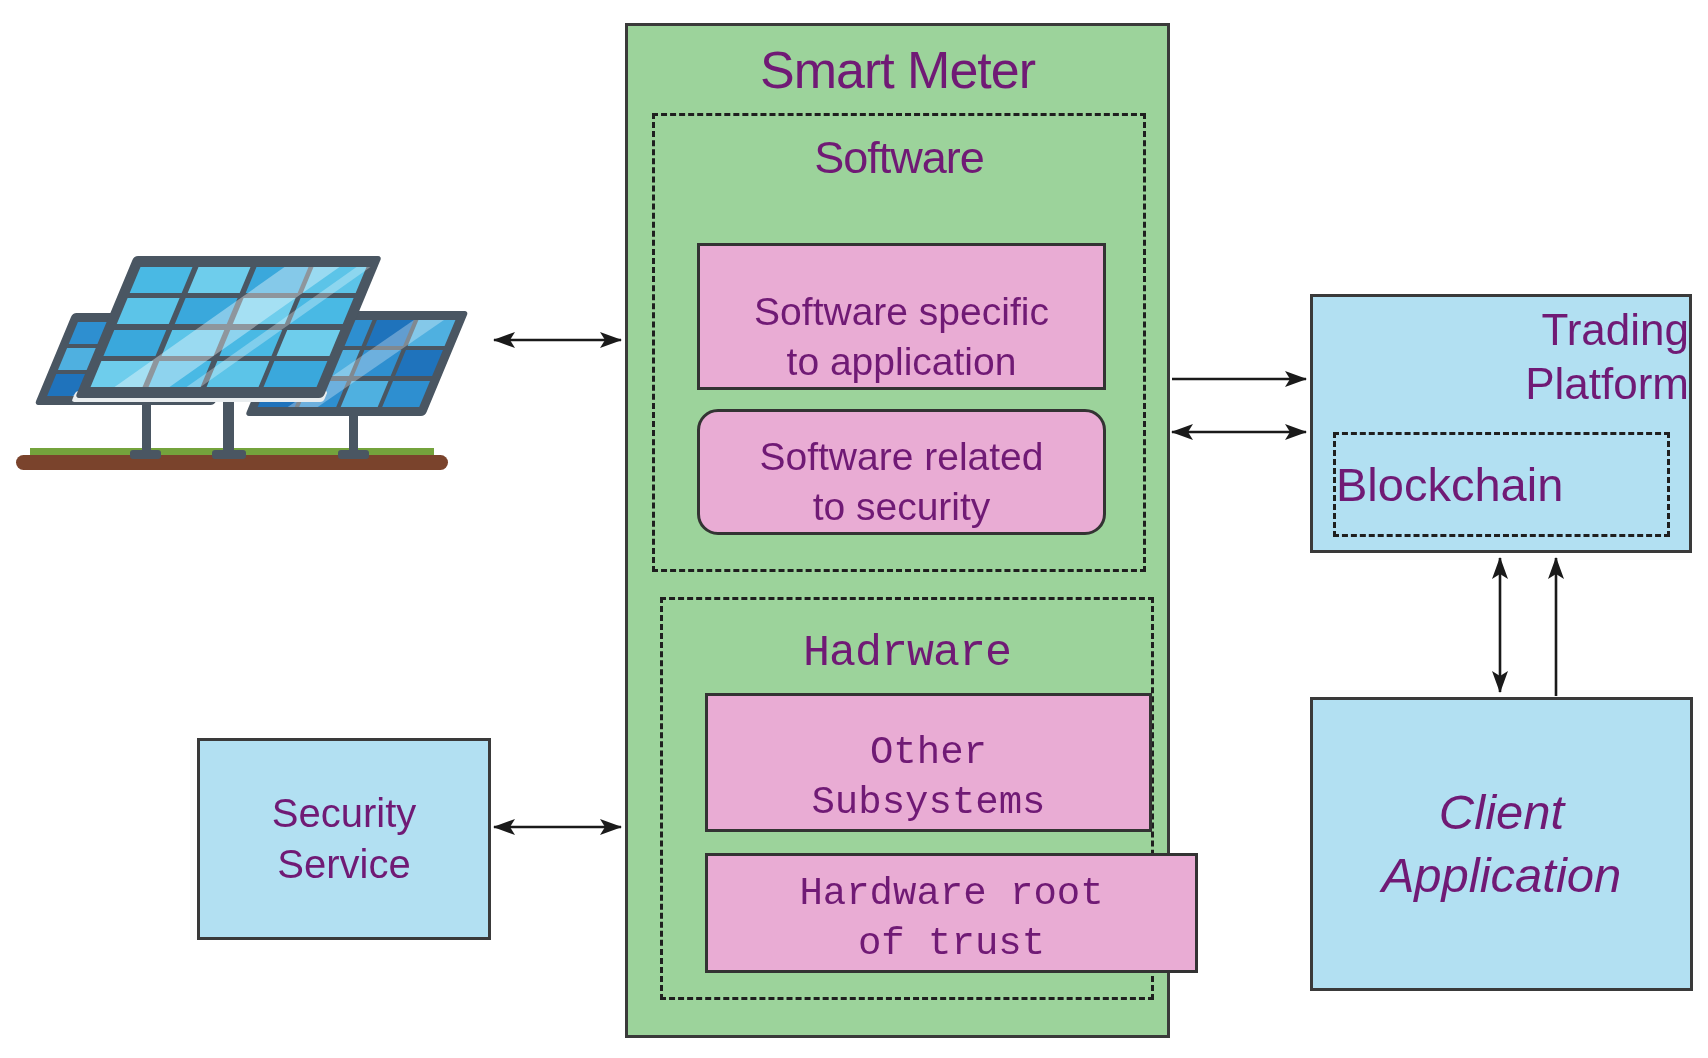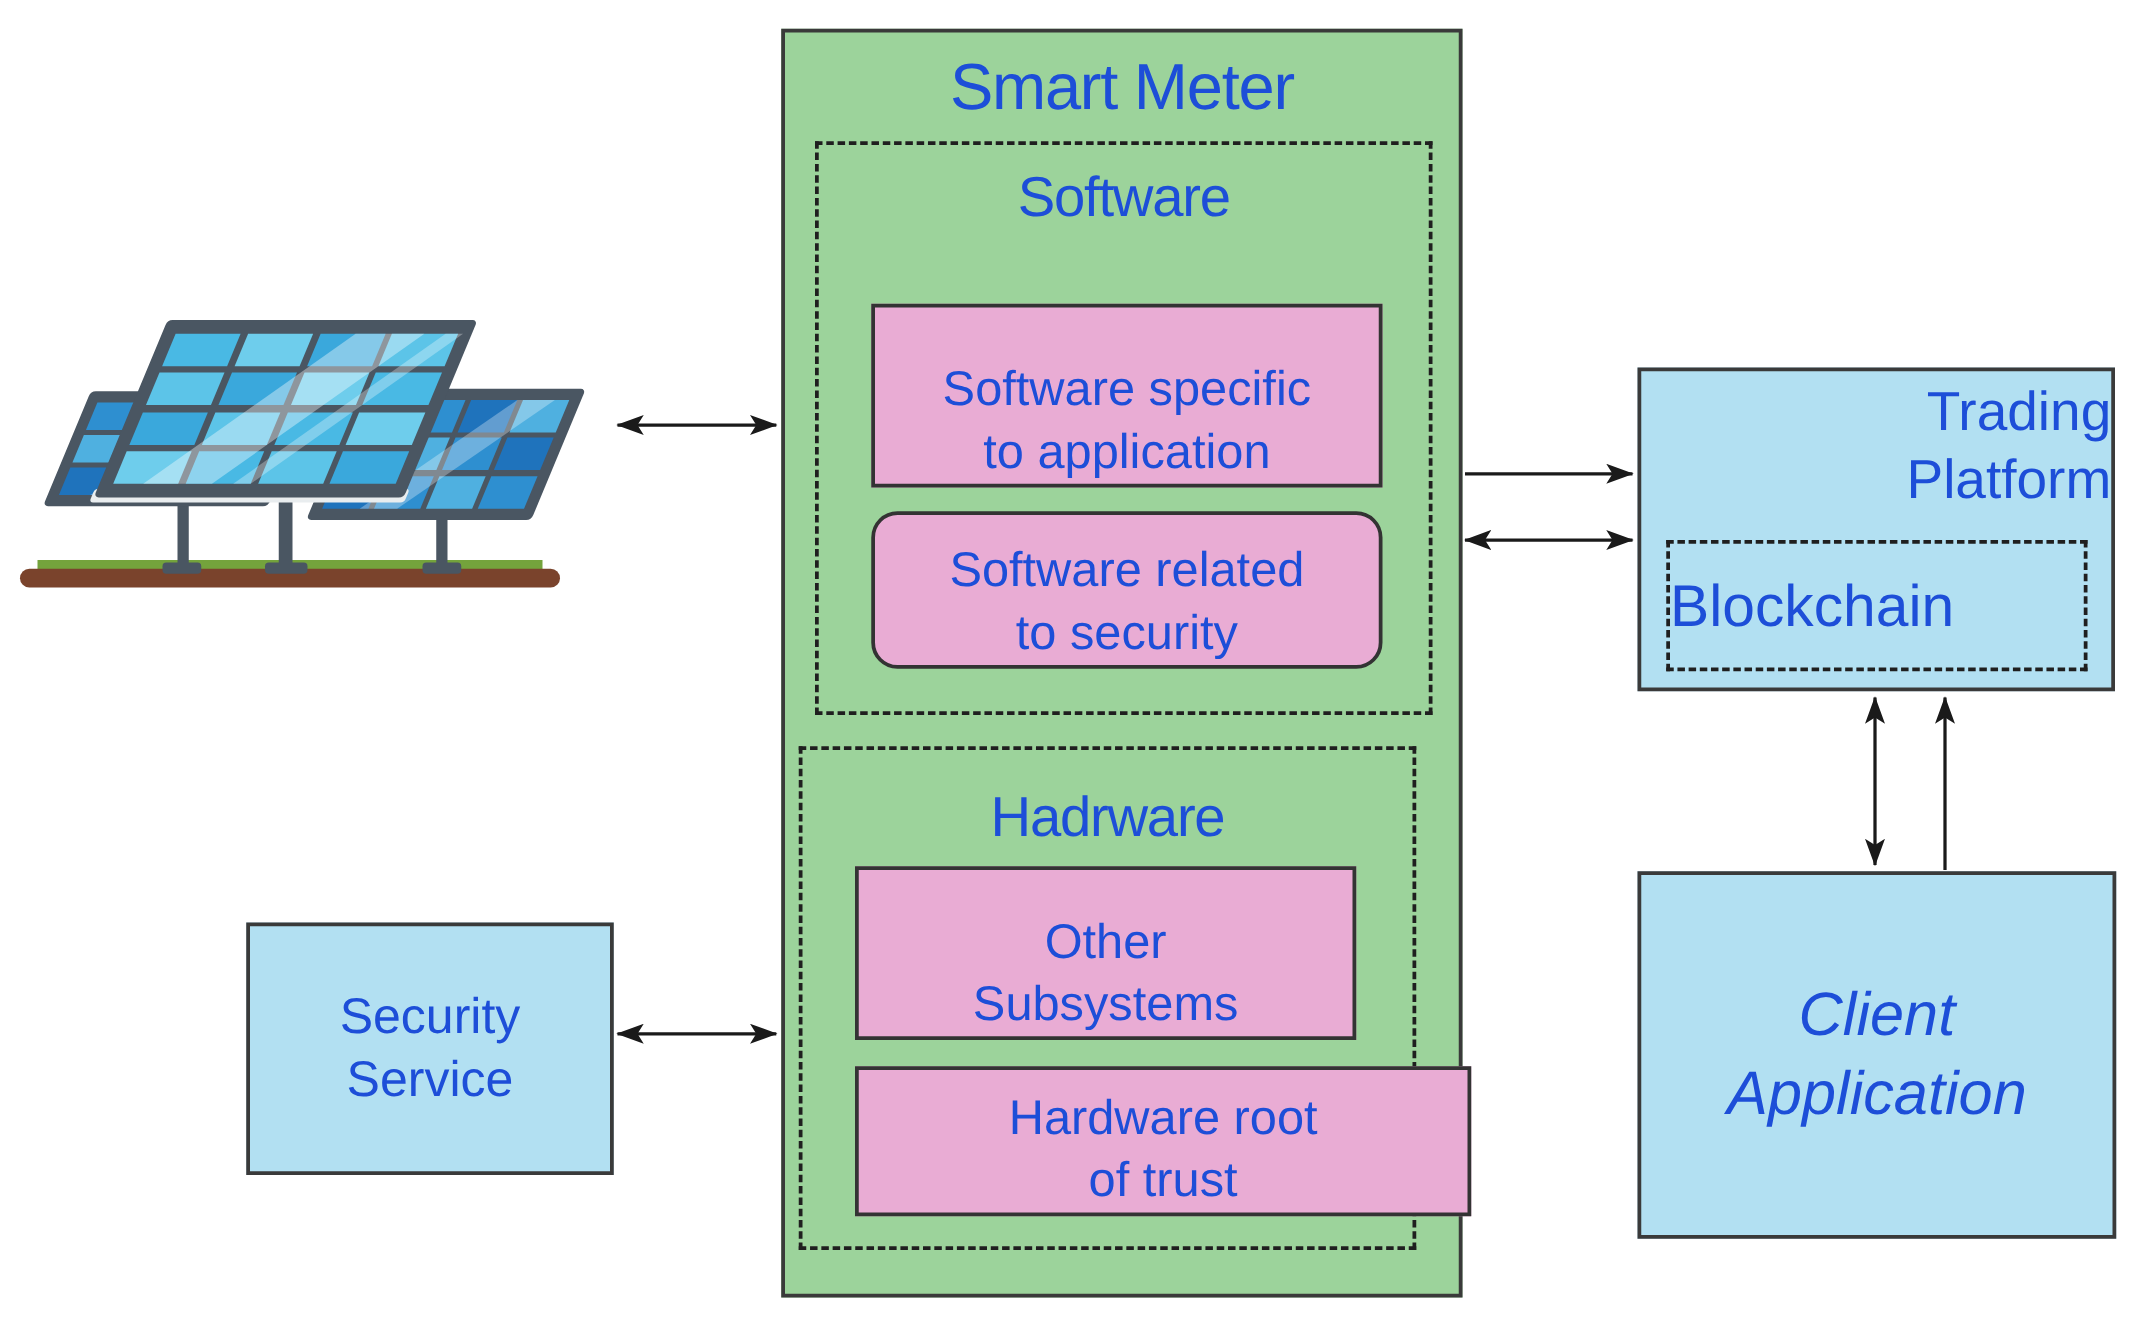--- a/index.html
+++ b/index.html
@@ -5,7 +5,7 @@
   html,body{margin:0;padding:0;background:#fff;}
   .canvas{
     position:relative;width:1708px;height:1058px;background:#fff;overflow:hidden;
-    font-family:"Liberation Sans", sans-serif;color:#1d4ed8;
+    font-family:"Liberation Sans", sans-serif;color:#701a75;
   }
   .box{position:absolute;box-sizing:border-box;border:3px solid var(--border-dark,#3a3a3a);}
   .green{background:var(--green-box,#9cd39b);}

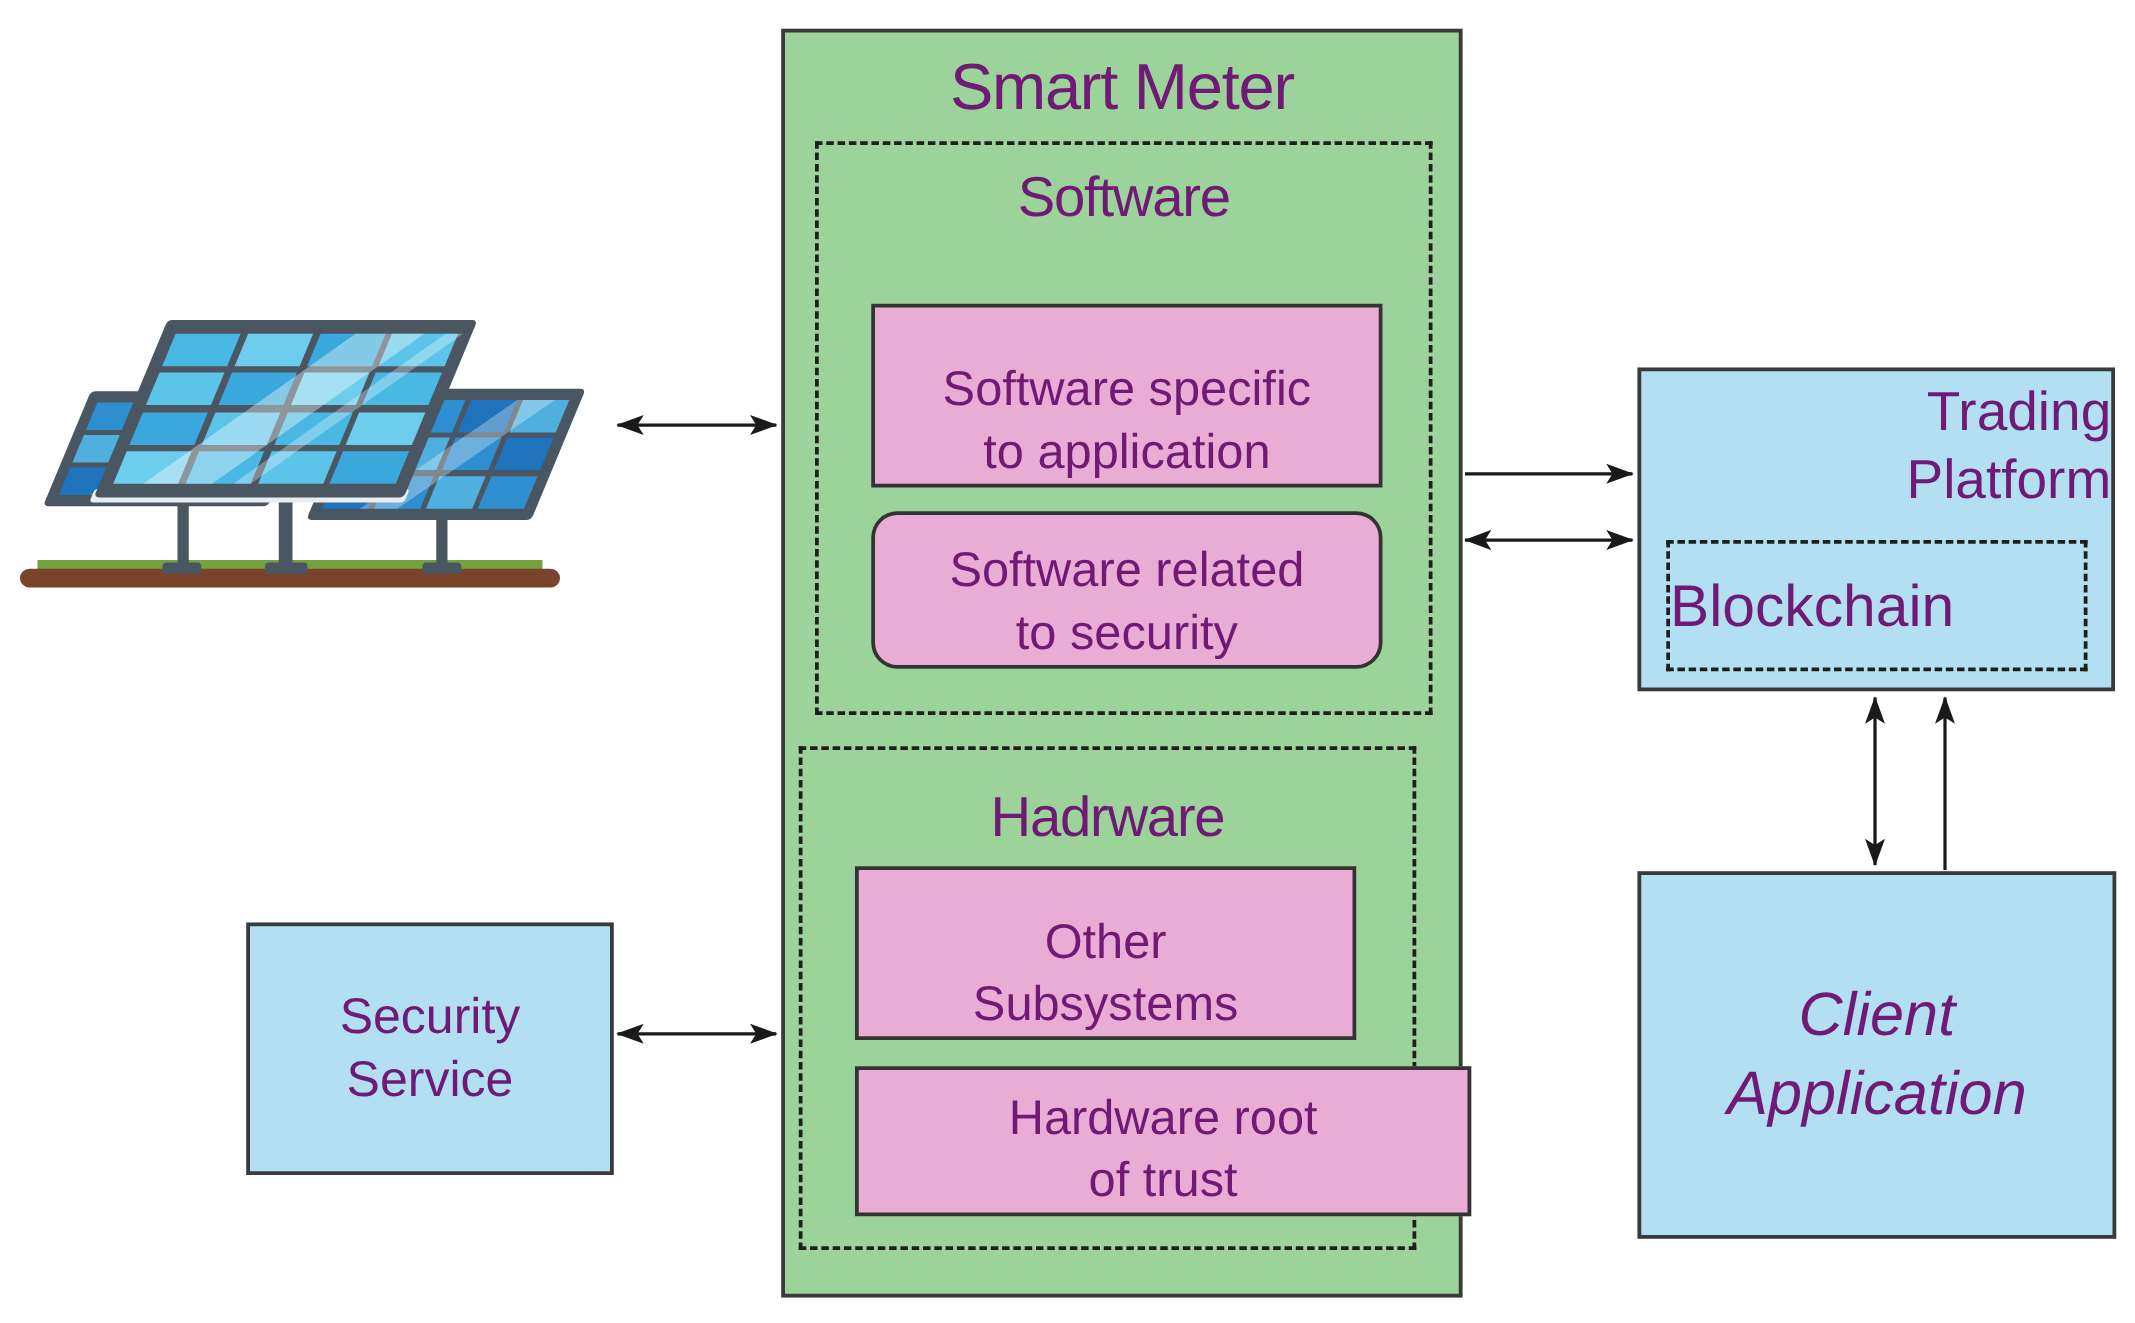--- a/index.html
+++ b/index.html
@@ -21,7 +21,7 @@
   #sm-title{position:absolute;top:14px;left:0;right:0;text-align:center;font-size:52px;letter-spacing:-1px;}
   #software-sec{left:24px;top:87px;width:494px;height:459px;}
   #software-title{position:absolute;top:16px;left:0;right:0;text-align:center;font-size:45px;letter-spacing:-1px;}
-  #hardware-sec{left:11px;top:571px;width:494px;height:403px;}
+  #hardware-sec{left:32px;top:571px;width:494px;height:403px;font-family:Liberation Mono, monospace;}
   #hardware-title{position:absolute;top:28px;left:0;right:0;text-align:center;font-size:45px;letter-spacing:-1px;}
   #pink-sw1{left:42px;top:127px;width:409px;height:147px;font-size:39px;}
   #pink-sw2{left:42px;top:293px;width:409px;height:126px;font-size:39px;border-radius:21px;}

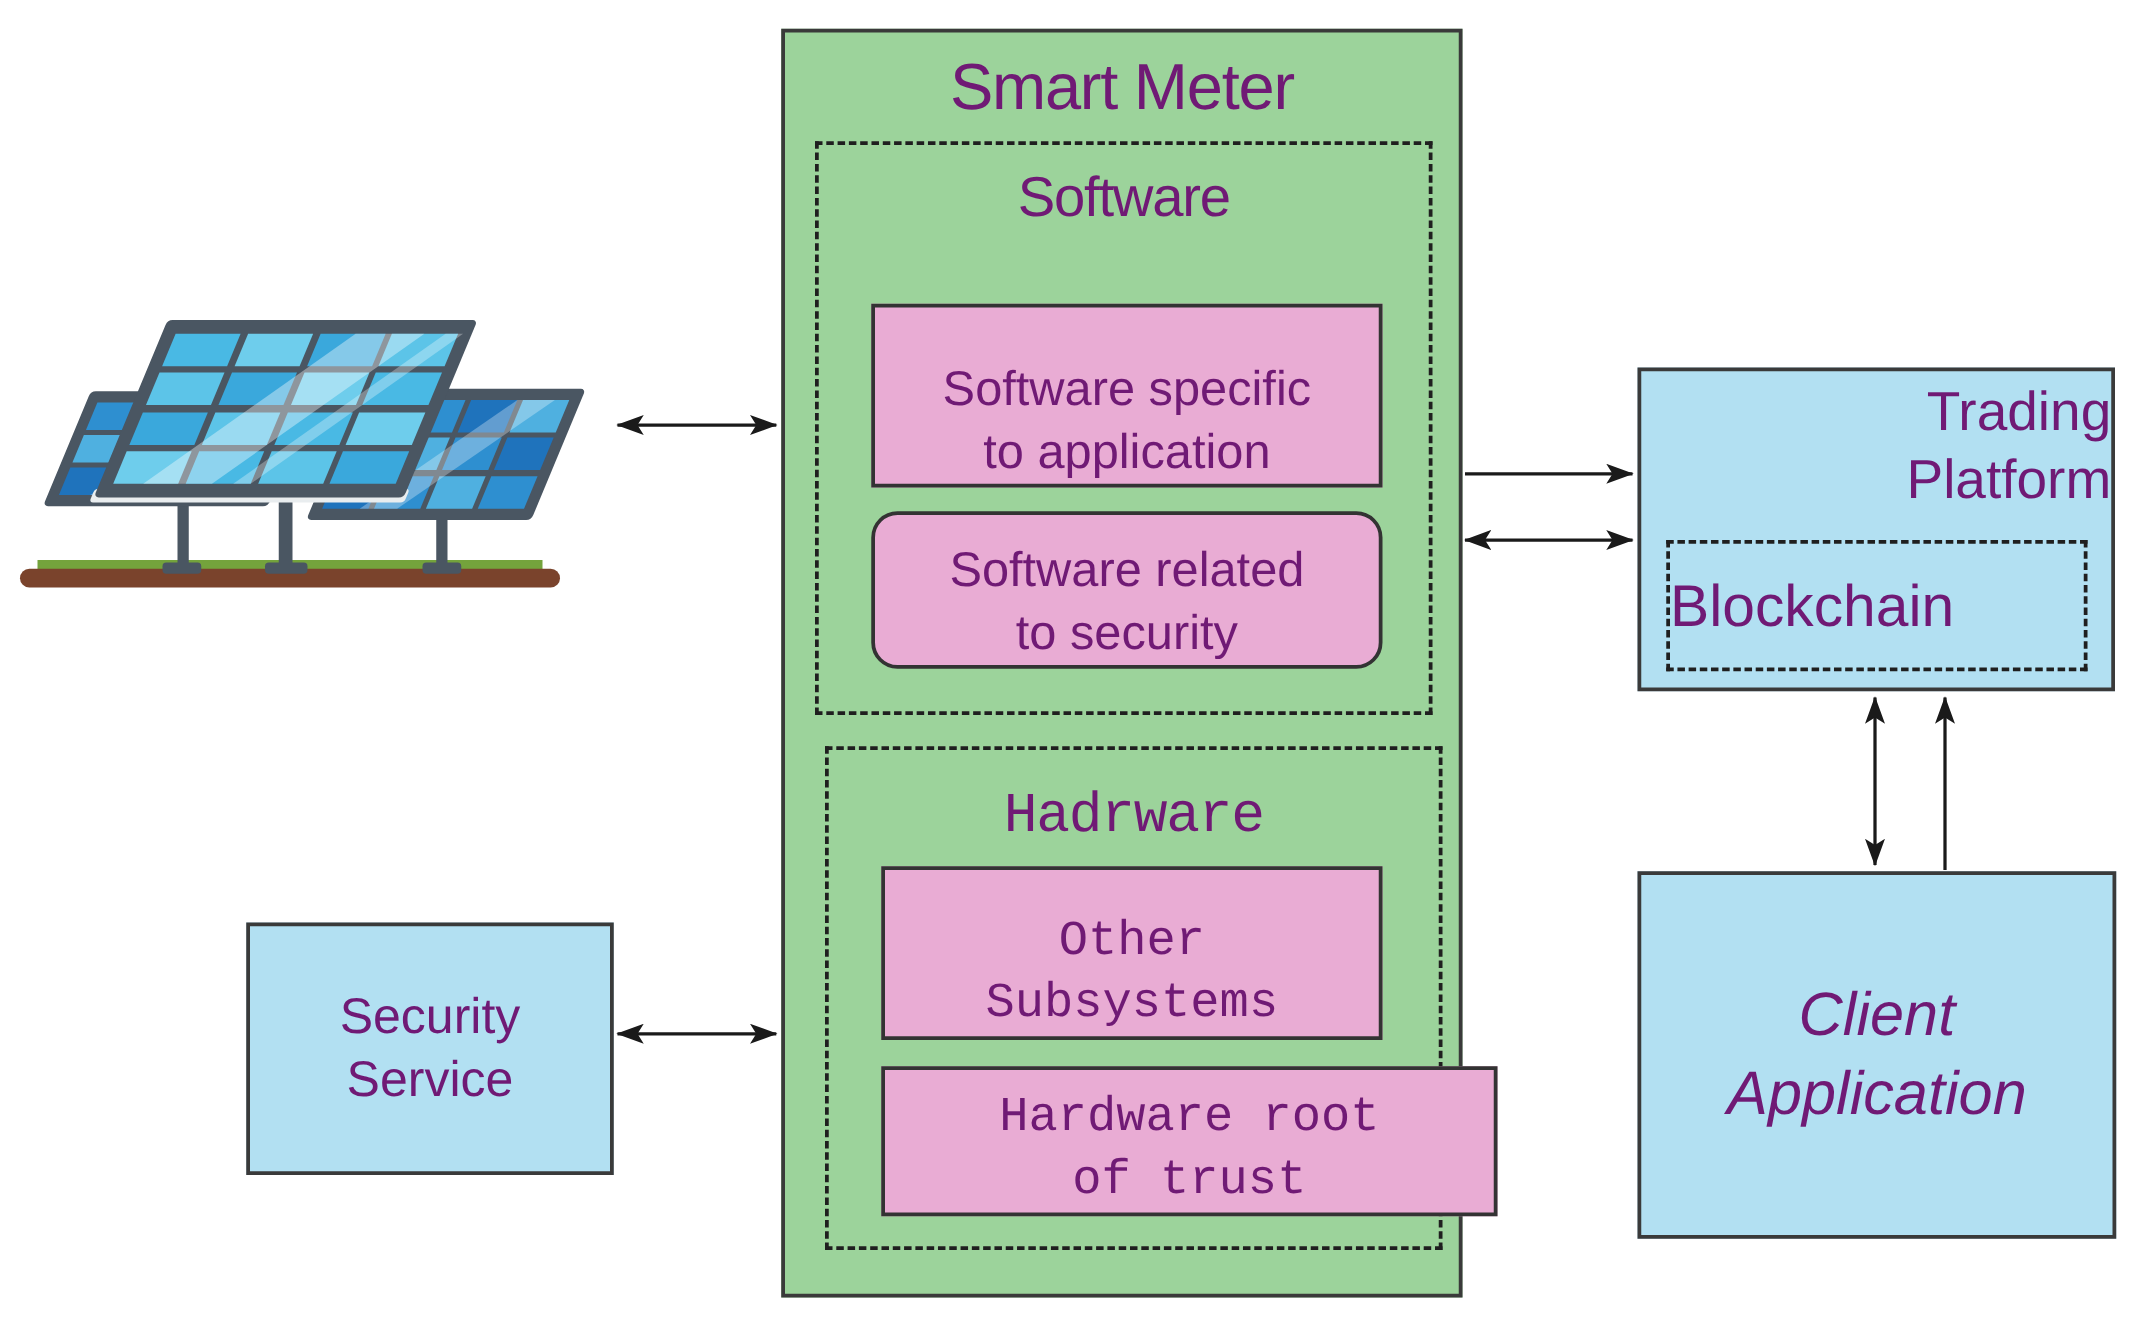--- a/index.html
+++ b/index.html
@@ -25,7 +25,7 @@
   #hardware-title{position:absolute;top:28px;left:0;right:0;text-align:center;font-size:45px;letter-spacing:-1px;}
   #pink-sw1{left:42px;top:127px;width:409px;height:147px;font-size:39px;}
   #pink-sw2{left:42px;top:293px;width:409px;height:126px;font-size:39px;border-radius:21px;}
-  #pink-hw1{left:42px;top:93px;width:401px;height:139px;font-size:39px;}
+  #pink-hw1{left:42px;top:93px;width:447px;height:139px;font-size:39px;}
   #pink-hw2{left:42px;top:253px;width:493px;height:120px;font-size:39px;}
   #security-service{left:197px;top:738px;width:294px;height:202px;font-size:40px;}
   #trading-platform{left:1310px;top:294px;width:382px;height:259px;}

